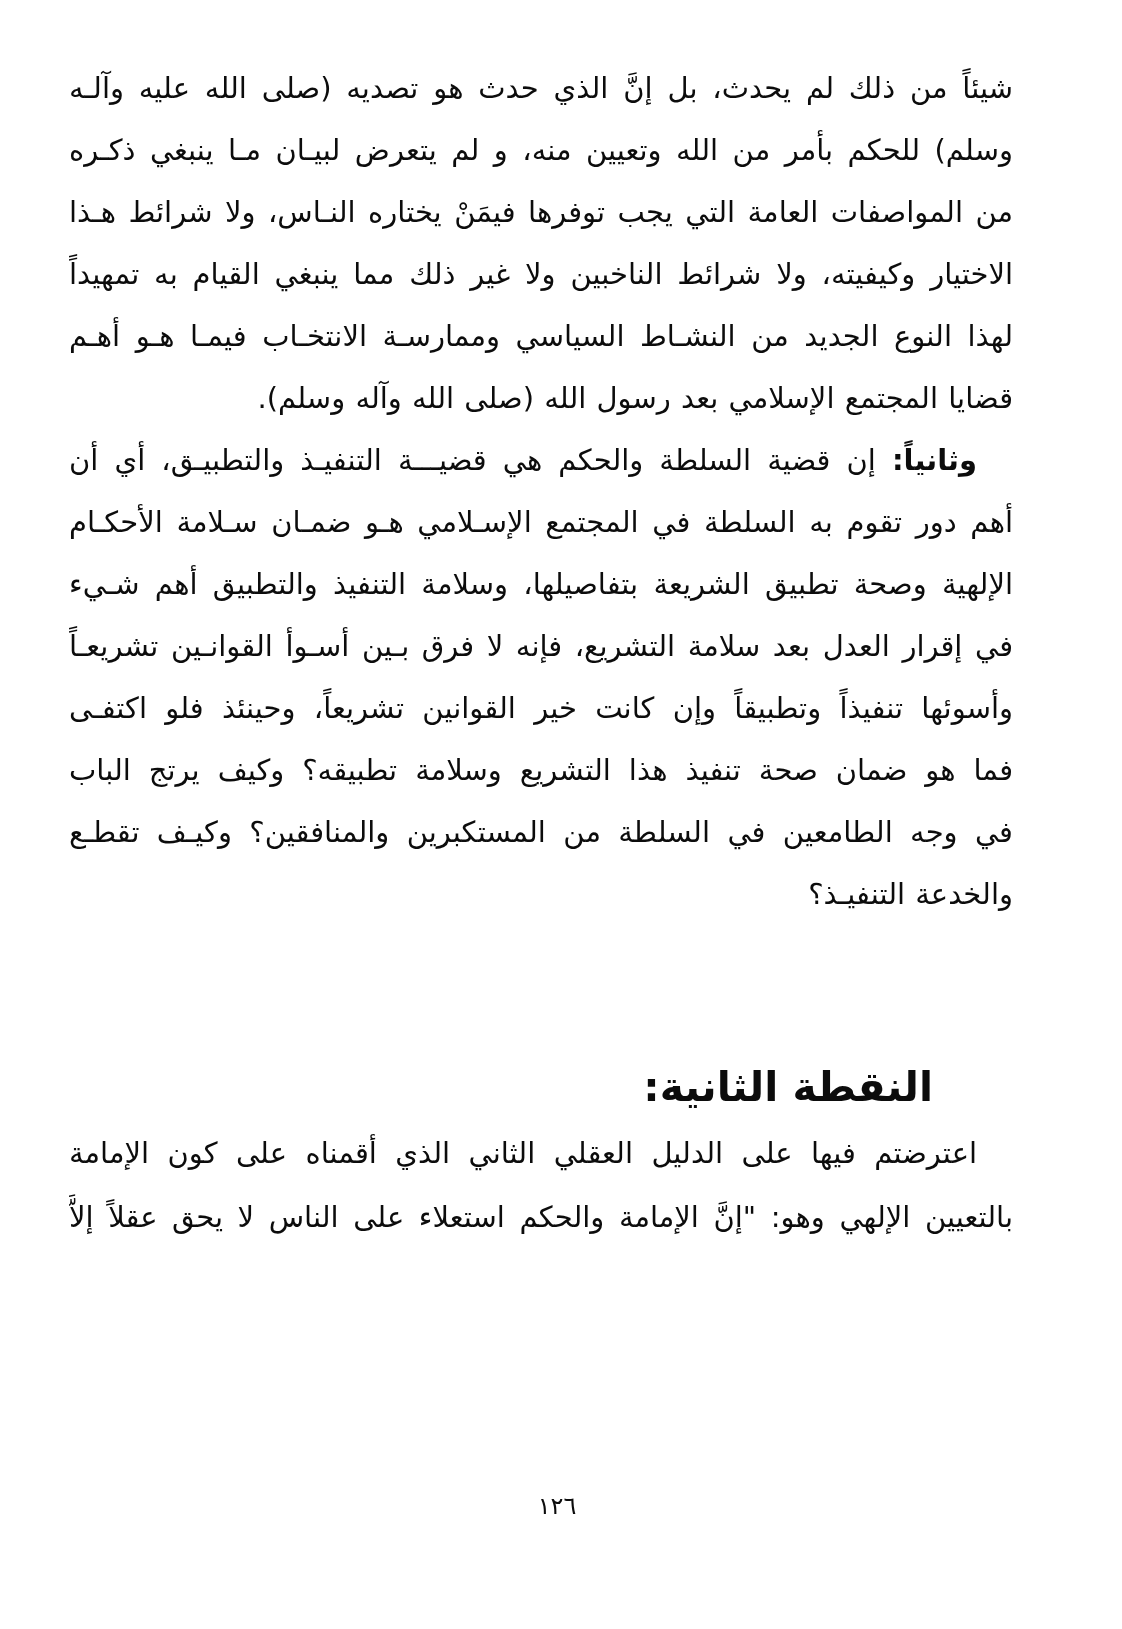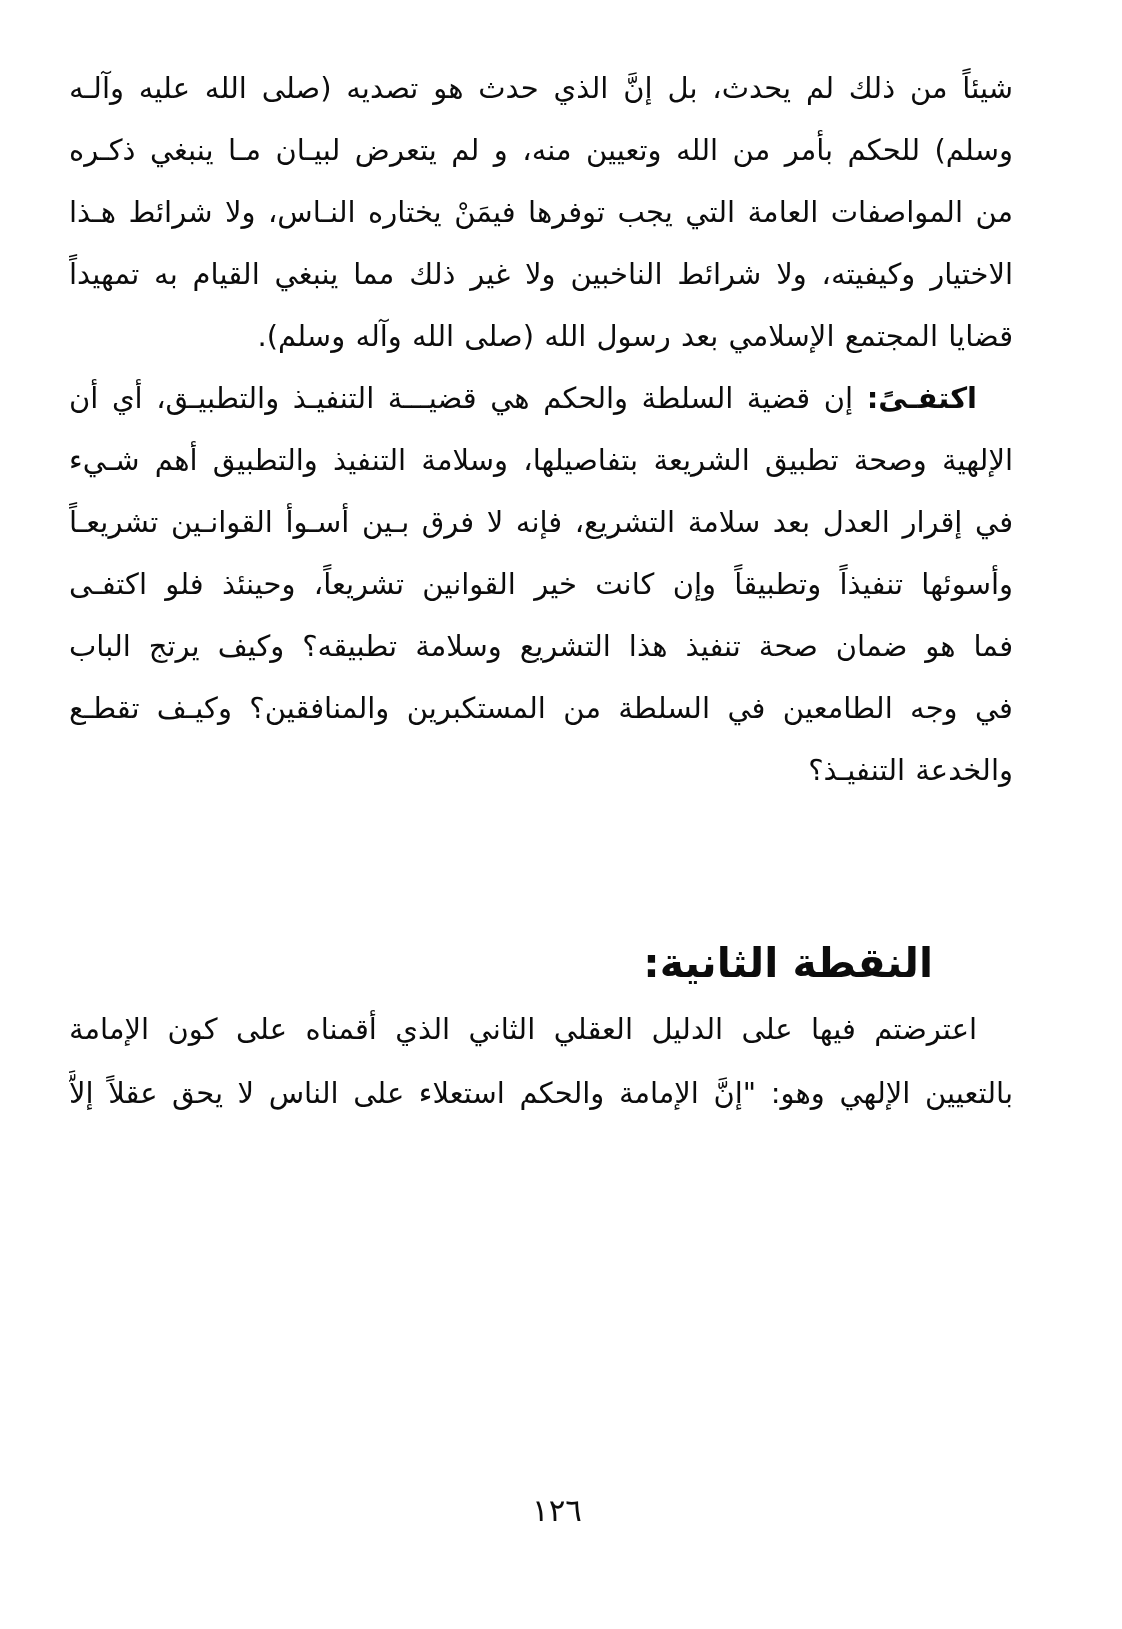--- a/index.html
+++ b/index.html
@@ -67,6 +67,7 @@
     <div class="line">وسلم) للحكم بأمر من الله وتعيين منه، و لم يتعرض لبيـان مـا ينبغي ذكـره</div>
     <div class="line">من المواصفات العامة التي يجب توفرها فيمَنْ يختاره النـاس، ولا شرائط هـذا</div>
     <div class="line">الاختيار وكيفيته، ولا شرائط الناخبين ولا غير ذلك مما ينبغي القيام به تمهيداً</div>
+    <div class="line">لهذا النوع الجديد من النشـاط السياسي وممارسـة الانتخـاب فيمـا هـو أهـم</div>
     <div class="line end">قضايا المجتمع الإسلامي بعد رسول الله (صلى الله وآله وسلم).</div>
   </div>
 

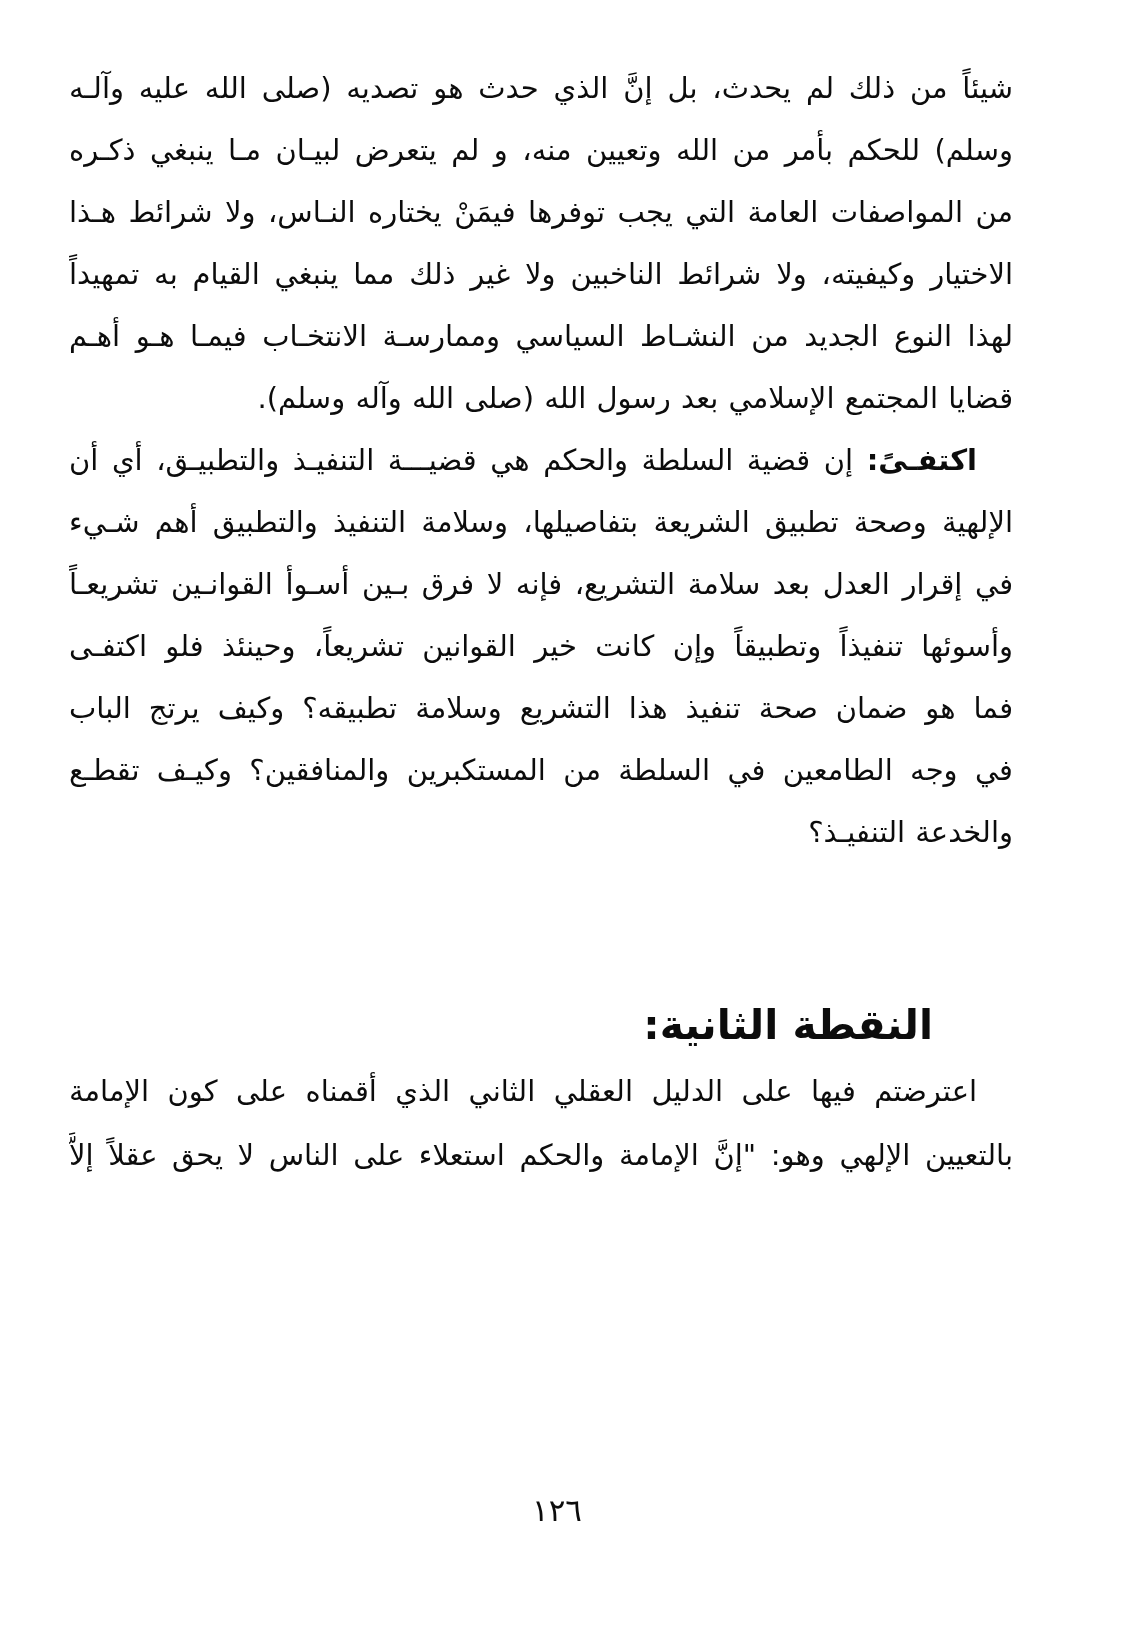--- a/index.html
+++ b/index.html
@@ -73,7 +73,7 @@
 
   <div>
     <div class="line indent">
-      <span class="lead">اكتفـىً:</span><span> إن قضية السلطة والحكم هي قضيـــة التنفيـذ والتطبيـق، أي أن</span>
+      <span class="lead">وثانياً:</span><span> إن قضية السلطة والحكم هي قضيـــة التنفيـذ والتطبيـق، أي أن</span>
     </div>
     <div class="line">الإلهية وصحة تطبيق الشريعة بتفاصيلها، وسلامة التنفيذ والتطبيق أهم شـيء</div>
     <div class="line">في إقرار العدل بعد سلامة التشريع، فإنه لا فرق بـين أسـوأ القوانـين تشريعـاً</div>

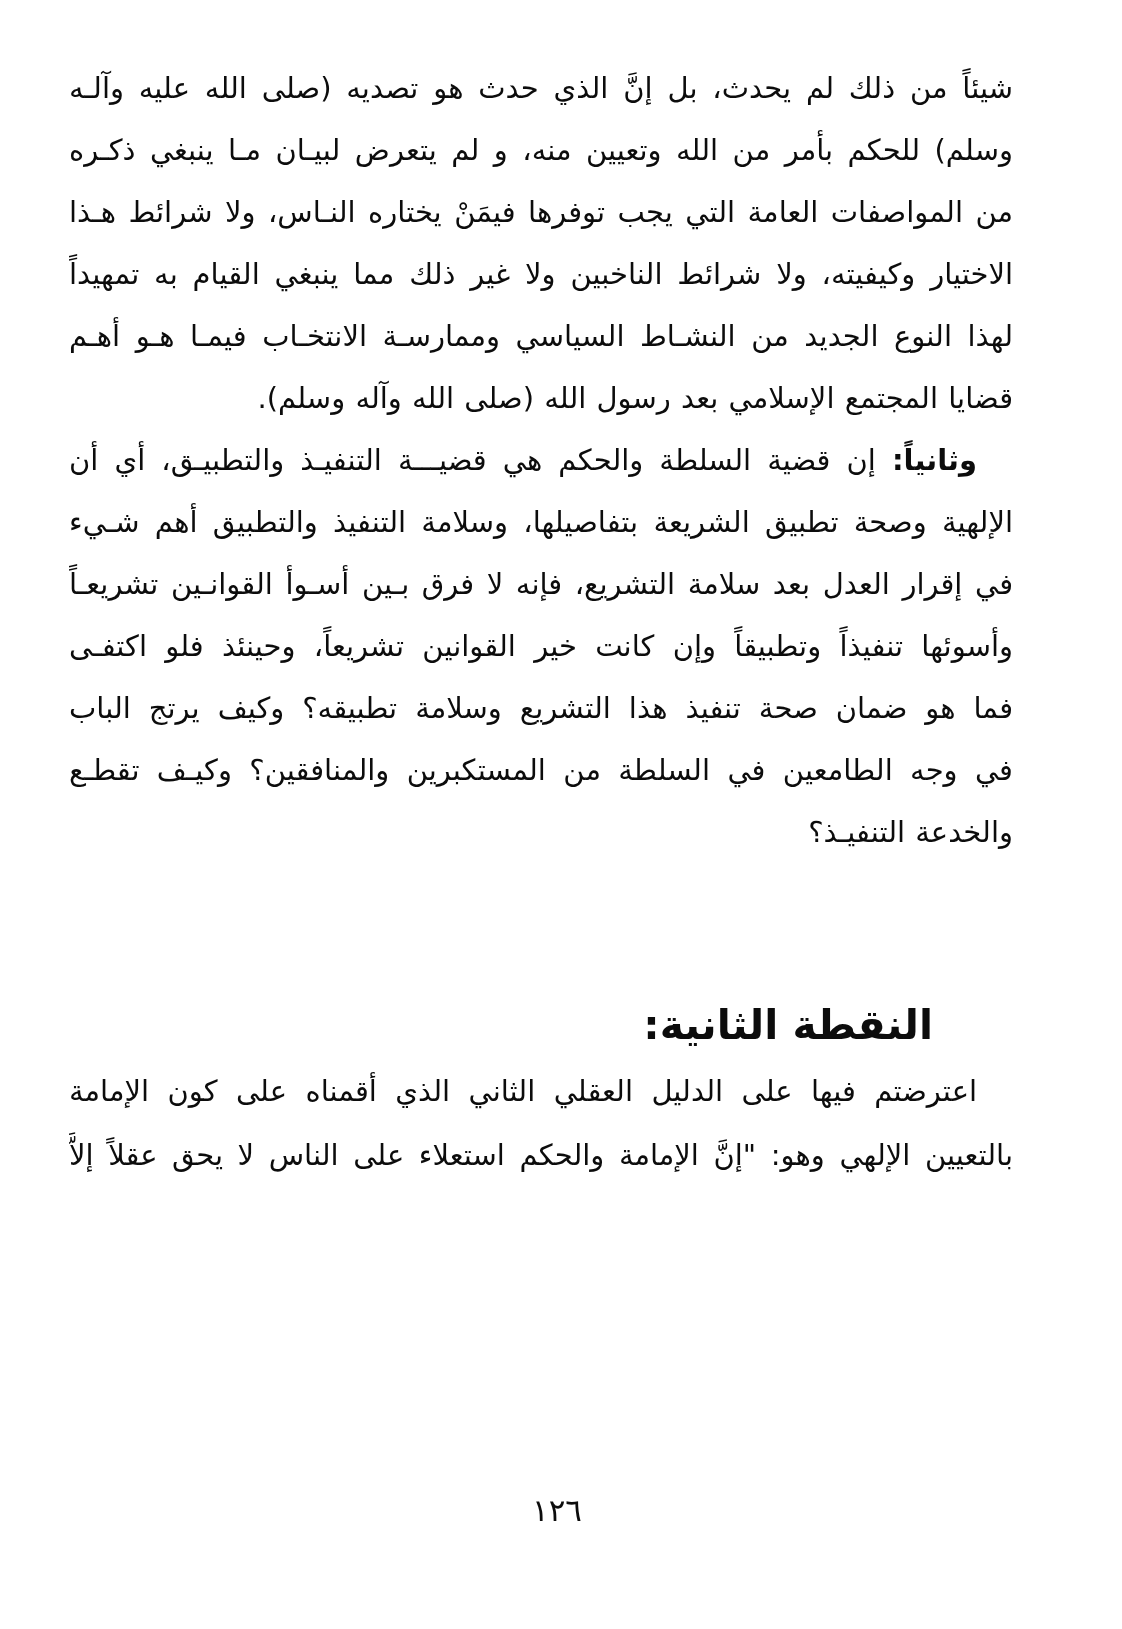--- a/index.html
+++ b/index.html
@@ -75,6 +75,7 @@
     <div class="line indent">
       <span class="lead">وثانياً:</span><span> إن قضية السلطة والحكم هي قضيـــة التنفيـذ والتطبيـق، أي أن</span>
     </div>
+    <div class="line">أهم دور تقوم به السلطة في المجتمع الإسـلامي هـو ضمـان سـلامة الأحكـام</div>
     <div class="line">الإلهية وصحة تطبيق الشريعة بتفاصيلها، وسلامة التنفيذ والتطبيق أهم شـيء</div>
     <div class="line">في إقرار العدل بعد سلامة التشريع، فإنه لا فرق بـين أسـوأ القوانـين تشريعـاً</div>
     <div class="line">وأسوئها تنفيذاً وتطبيقاً وإن كانت خير القوانين تشريعاً، وحينئذ فلو اكتفـى</div>

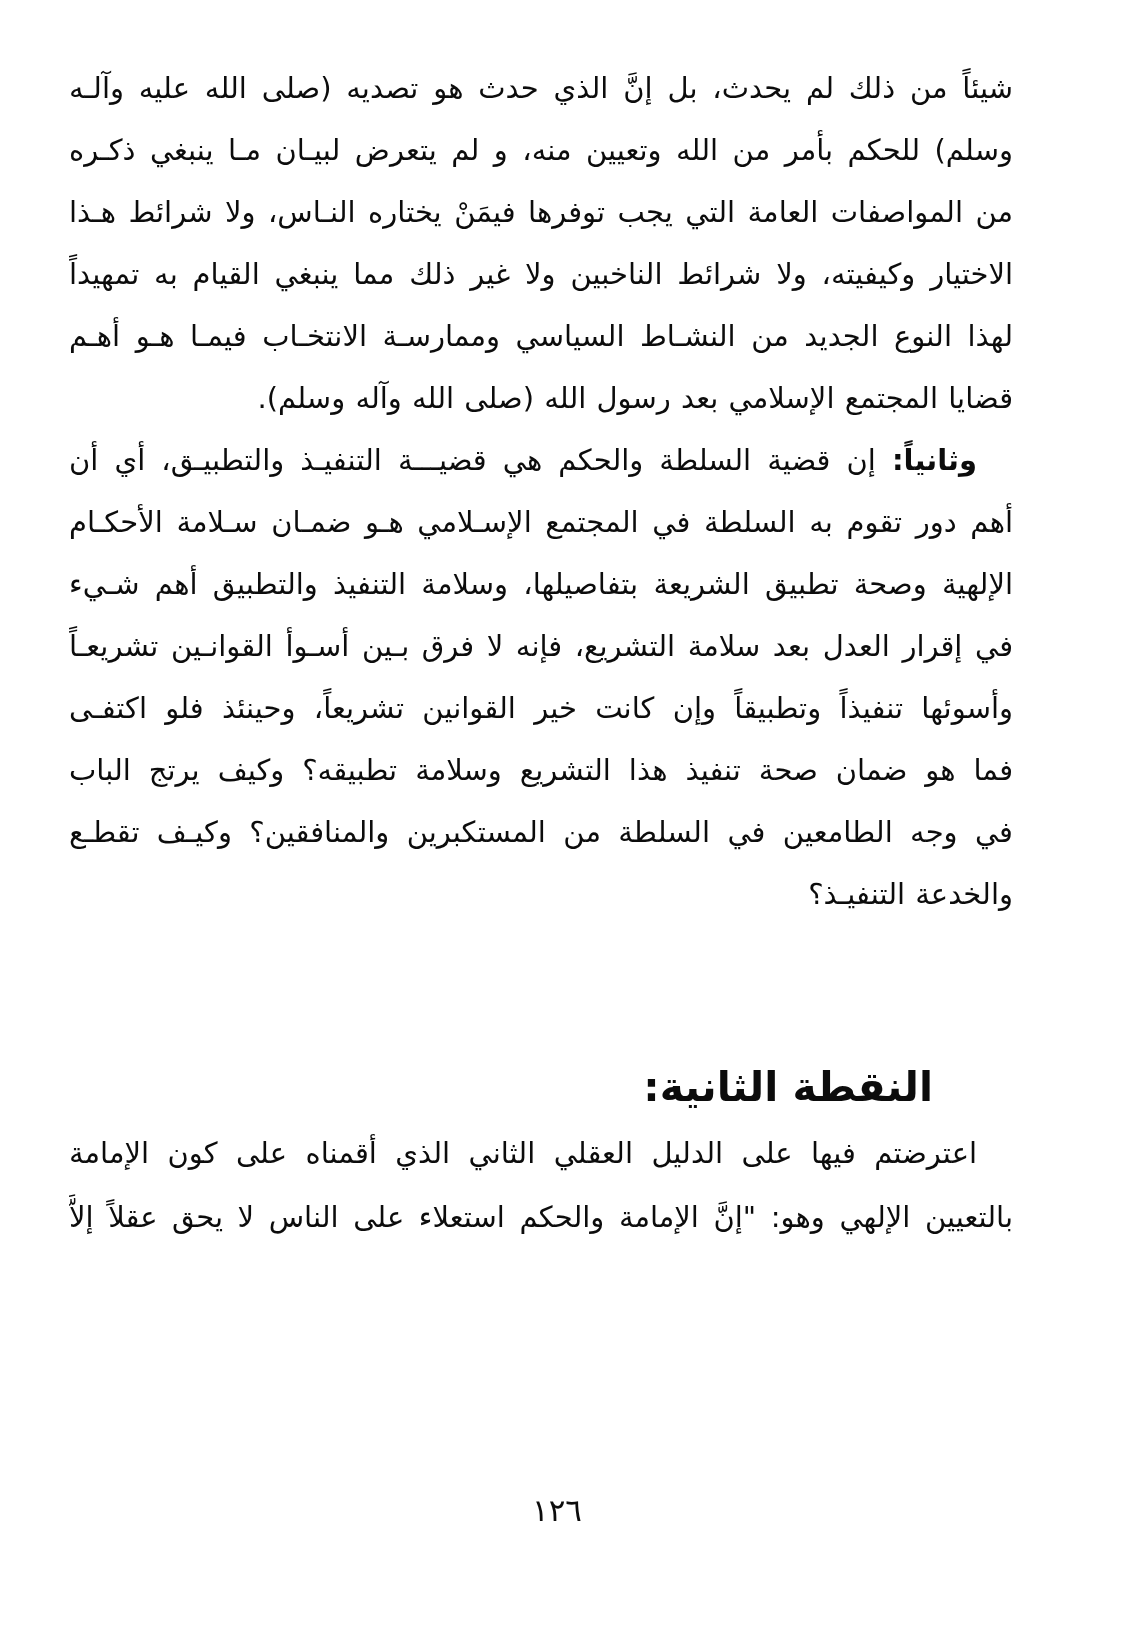--- a/index.html
+++ b/index.html
@@ -52,7 +52,7 @@
     left: 0;
     width: 1114px;
     text-align: center;
-    font-size: 31px;
+    font-size: 24px;
     direction: rtl;
     color: #0c0c0c;
   }

